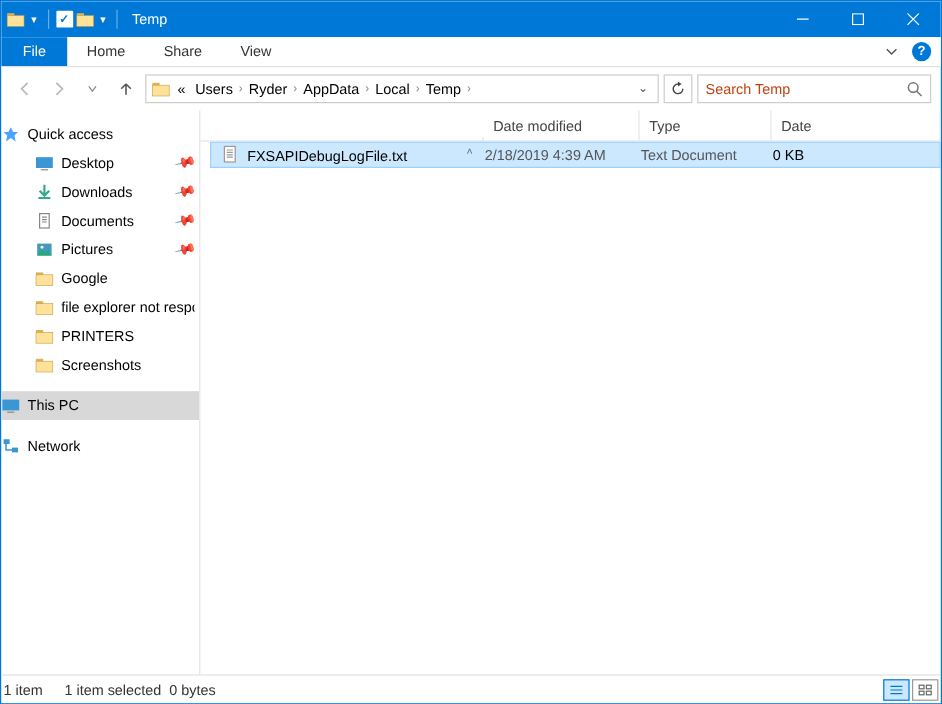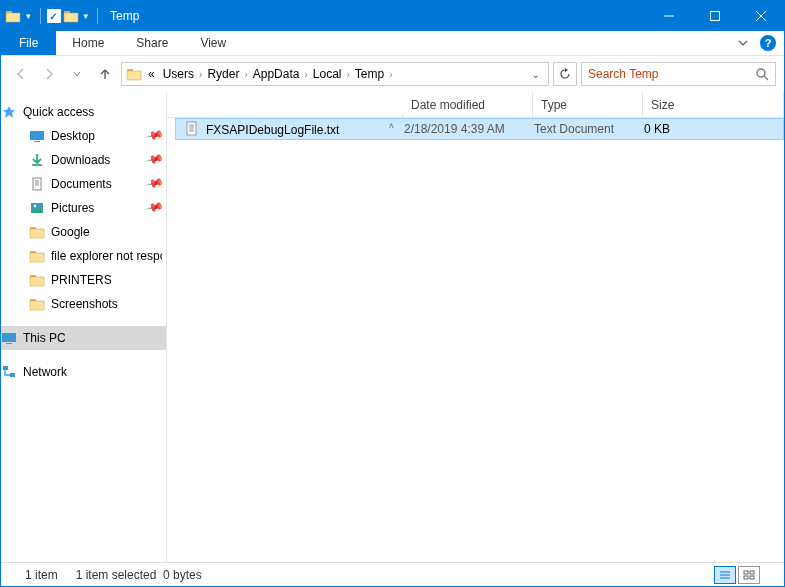--- a/index.html
+++ b/index.html
@@ -321,7 +321,7 @@
           <span>Type</span>
         </div>
       <div class="col col-size">
-          <span>Size</span>
+          <span>Date</span>
         </div>
     </div>
     <div class="items">

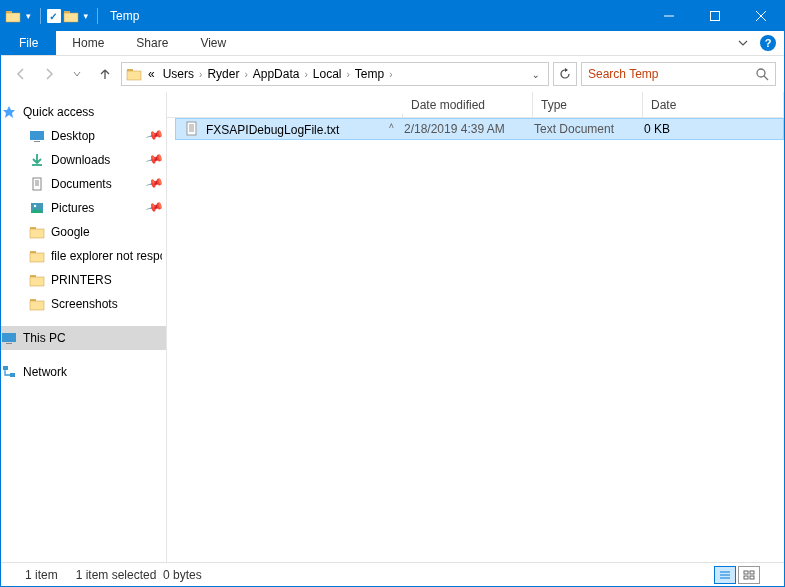--- a/index.html
+++ b/index.html
@@ -72,7 +72,7 @@
   .file-ico { width:16px; height:16px; flex-shrink:0; }
 
   
-  .status { height:24px; border-top:1px solid #e1e1e1; display:flex; align-items:center; padding:0 24px; font-size:12px; color:#333; gap:18px; }
+  .status { height:24px; border-top:1px solid #e1e1e1; display:flex; align-items:center; padding:0 2px; font-size:12px; color:#333; gap:18px; }
   .status-spacer { flex:1; }
   .view-btns { display:flex; gap:2px; }
   .view-btn { width:22px; height:18px; border:1px solid #999; display:flex; align-items:center; justify-content:center; }

